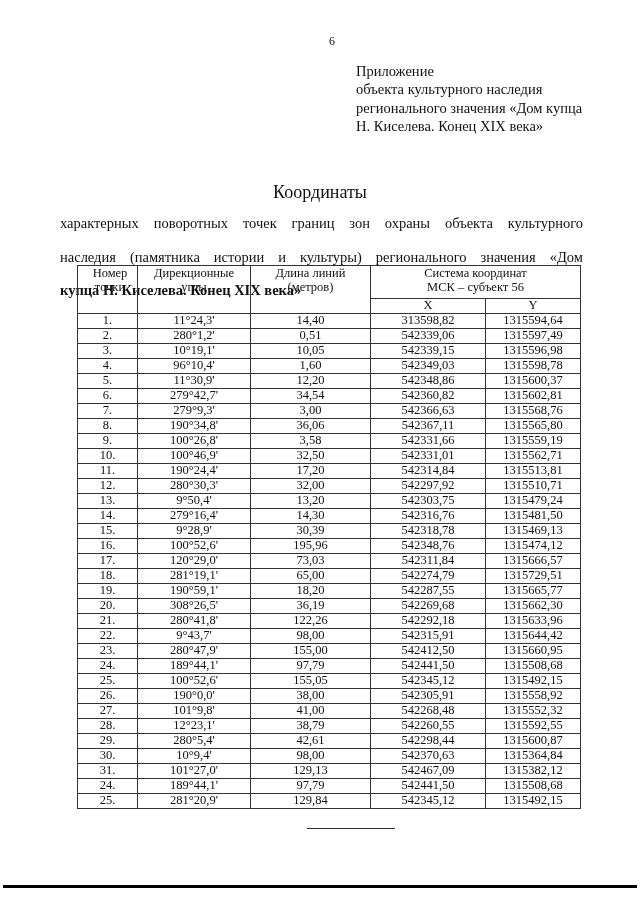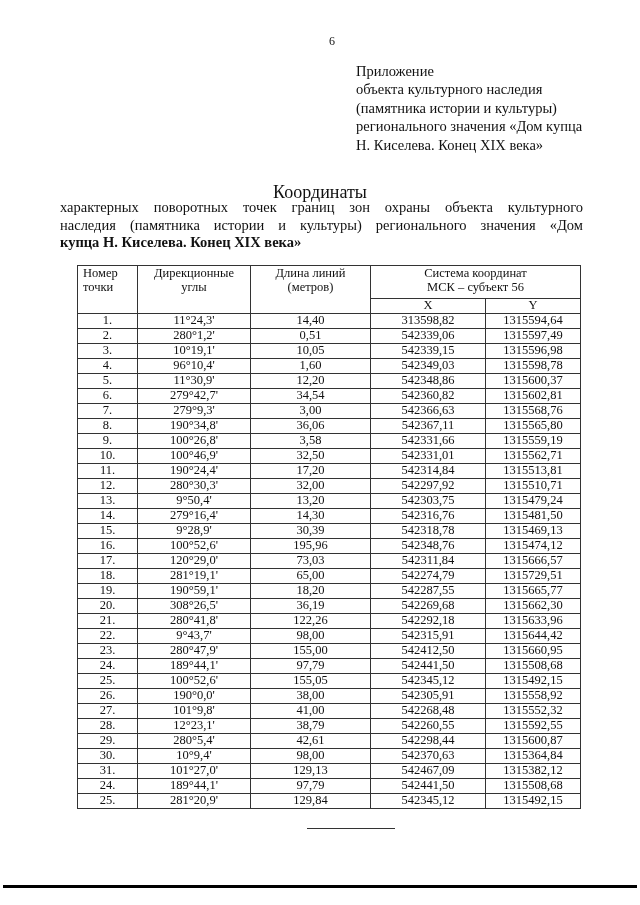--- a/index.html
+++ b/index.html
@@ -32,7 +32,6 @@
 <div class="appendix">
   <div>Приложение</div>
   <div>объекта культурного наследия</div>
-  <div>(памятника истории и культуры)</div>
   <div>регионального значения «Дом купца</div>
   <div>Н. Киселева. Конец XIX века»</div>
 </div>

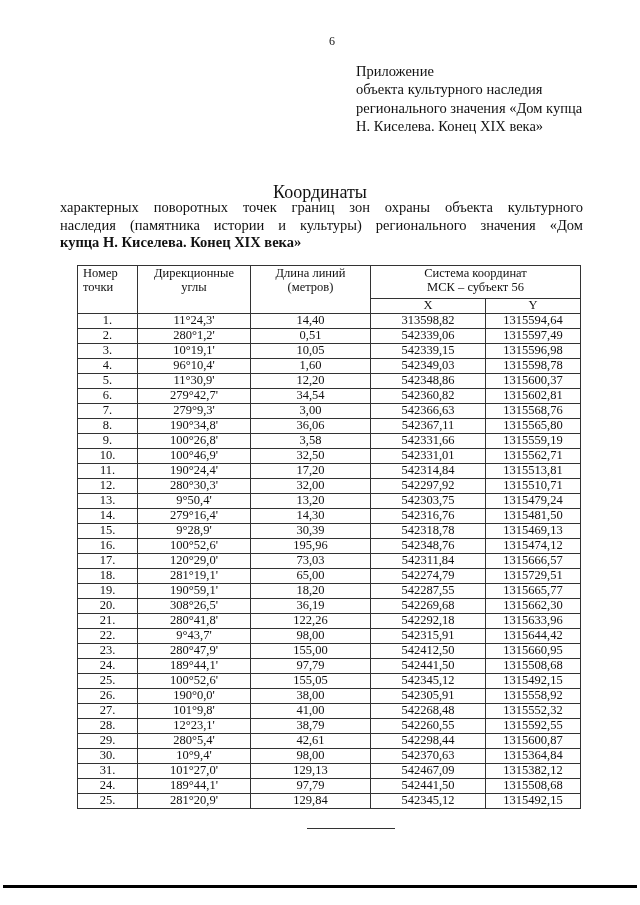--- a/index.html
+++ b/index.html
@@ -11,7 +11,7 @@
   .title { position: absolute; left: 0; width: 640px; top: 182px; text-align: center; font-size: 18px; }
   .para { position: absolute; left: 60px; width: 523px; top: 199px; font-size: 14.5px; line-height: 17.5px;
           text-align: justify; }
-  .para .line { display: block; text-align: justify; text-align-last: justify; white-space: nowrap; }
+  .para .line { display: block; text-align: justify; text-align-last: justify; white-space: nowrap; margin-top: 16px; }
   .para .line.last { text-align-last: left; font-weight: bold; }
   table.coords { position: absolute; left: 77px; top: 265px; width: 503px; border-collapse: collapse;
                  font-size: 12.5px; table-layout: fixed; }

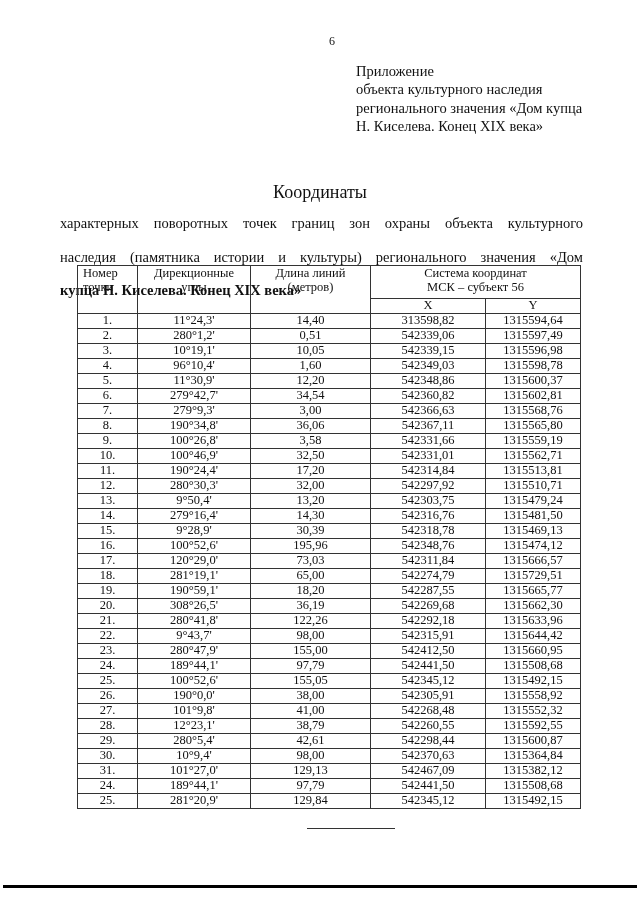--- a/index.html
+++ b/index.html
@@ -19,7 +19,7 @@
                  font-weight: normal; line-height: 13.5px; }
   table.coords td { height: 14px; }
   table.coords th.h-main { vertical-align: top; height: 31px; padding-top: 1px; }
-  table.coords th.h-num { text-align: left; padding-left: 5px; font-family: Liberation Serif, serif; }
+  table.coords th.h-num { text-align: center; padding-left: 5px; font-family: Liberation Serif, serif; }
   table.coords th.h-sub { height: 13px; }
   .sep { position: absolute; left: 307px; top: 828px; width: 88px; height: 1px; background: #333; }
   .bottom-rule { position: absolute; left: 3px; top: 885px; width: 634px; height: 3px; background: #000; }

